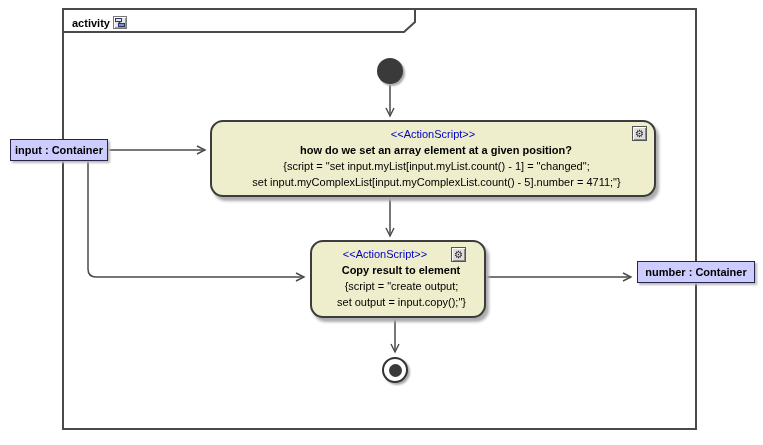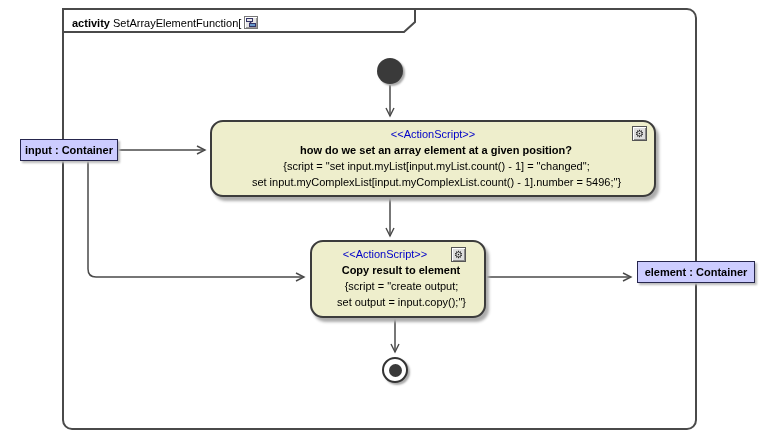--- a/index.html
+++ b/index.html
@@ -12,7 +12,7 @@
   
   .frame {
     position:absolute; left:62px; top:8px; width:635px; height:422px;
-    border:2px solid #4a4a4a; border-radius:10px; background:transparent;
+    border:2px solid #4a4a4a; border-radius:0; background:transparent;
   }
   .frame-pentagon { position:absolute; left:-2px; top:-2px; }
   .frame-title {

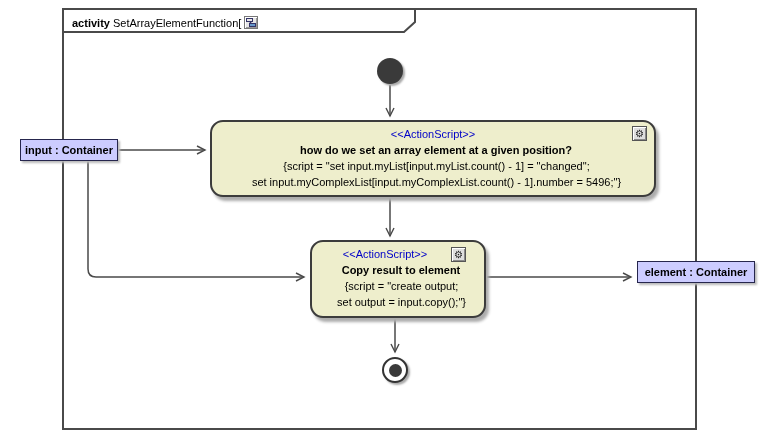--- a/index.html
+++ b/index.html
@@ -72,7 +72,6 @@
     </svg>
     <div class="frame-title">
       <span class="kw">activity</span>
-      <span>SetArrayElementFunction[</span>
       <span class="diagram-icon">
         <svg width="12" height="11" viewBox="0 0 12 11" style="position:absolute;left:0;top:0">
           <rect x="1.5" y="1.5" width="6" height="3" fill="none" stroke="#336" stroke-width="1"></rect>

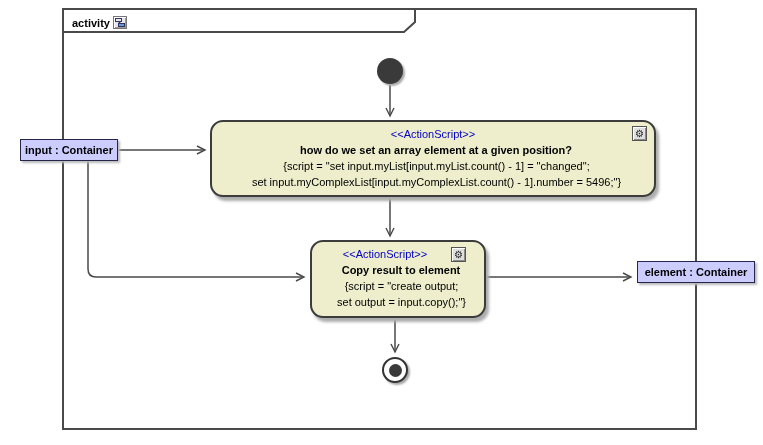--- a/index.html
+++ b/index.html
@@ -114,7 +114,7 @@
     <div class="line script">set output = input.copy();"}</div>
   </div>
 
-  <div class="param" style="left:20px; top:139px; width:98px;">input : Container</div>
+  <div class="param" style="left:10px; top:139px; width:98px;">input : Container</div>
   <div class="param" style="left:637px; top:261px; width:118px;">element : Container</div>
 
   <div class="final-outer">

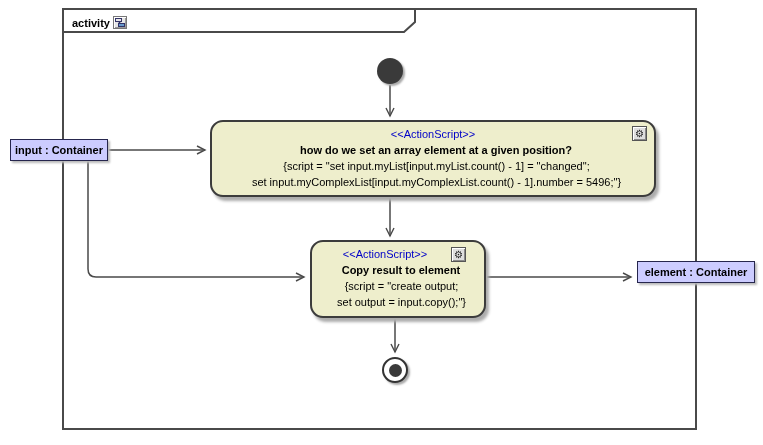--- a/index.html
+++ b/index.html
@@ -103,7 +103,7 @@
     <div class="line stereo">&lt;&lt;ActionScript&gt;&gt;</div>
     <div class="line action-title">how do we set an array element at a given position?</div>
     <div class="line script">{script = "set input.myList[input.myList.count() - 1] = "changed";</div>
-    <div class="line script">set input.myComplexList[input.myComplexList.count() - 1].number = 5496;"}</div>
+    <div class="line script">set input.myComplexList[input.myComplexList.count() - 5].number = 4711;"}</div>
   </div>
 
   <div class="action" style="left:310px; top:240px; width:176px; height:78px;">

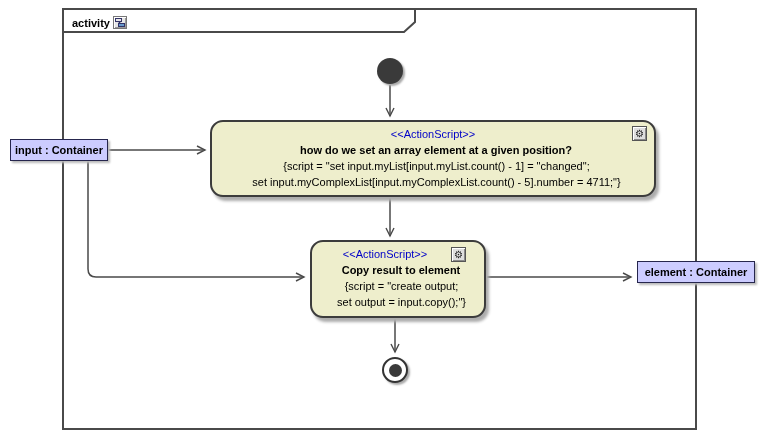--- a/index.html
+++ b/index.html
@@ -115,7 +115,7 @@
   </div>
 
   <div class="param" style="left:10px; top:139px; width:98px;">input : Container</div>
-  <div class="param" style="left:637px; top:261px; width:118px;">element : Container</div>
+  <div class="param" style="left:637px; top:261px; width:118px;">number : Container</div>
 
   <div class="final-outer">
     <div class="final-inner"></div>

